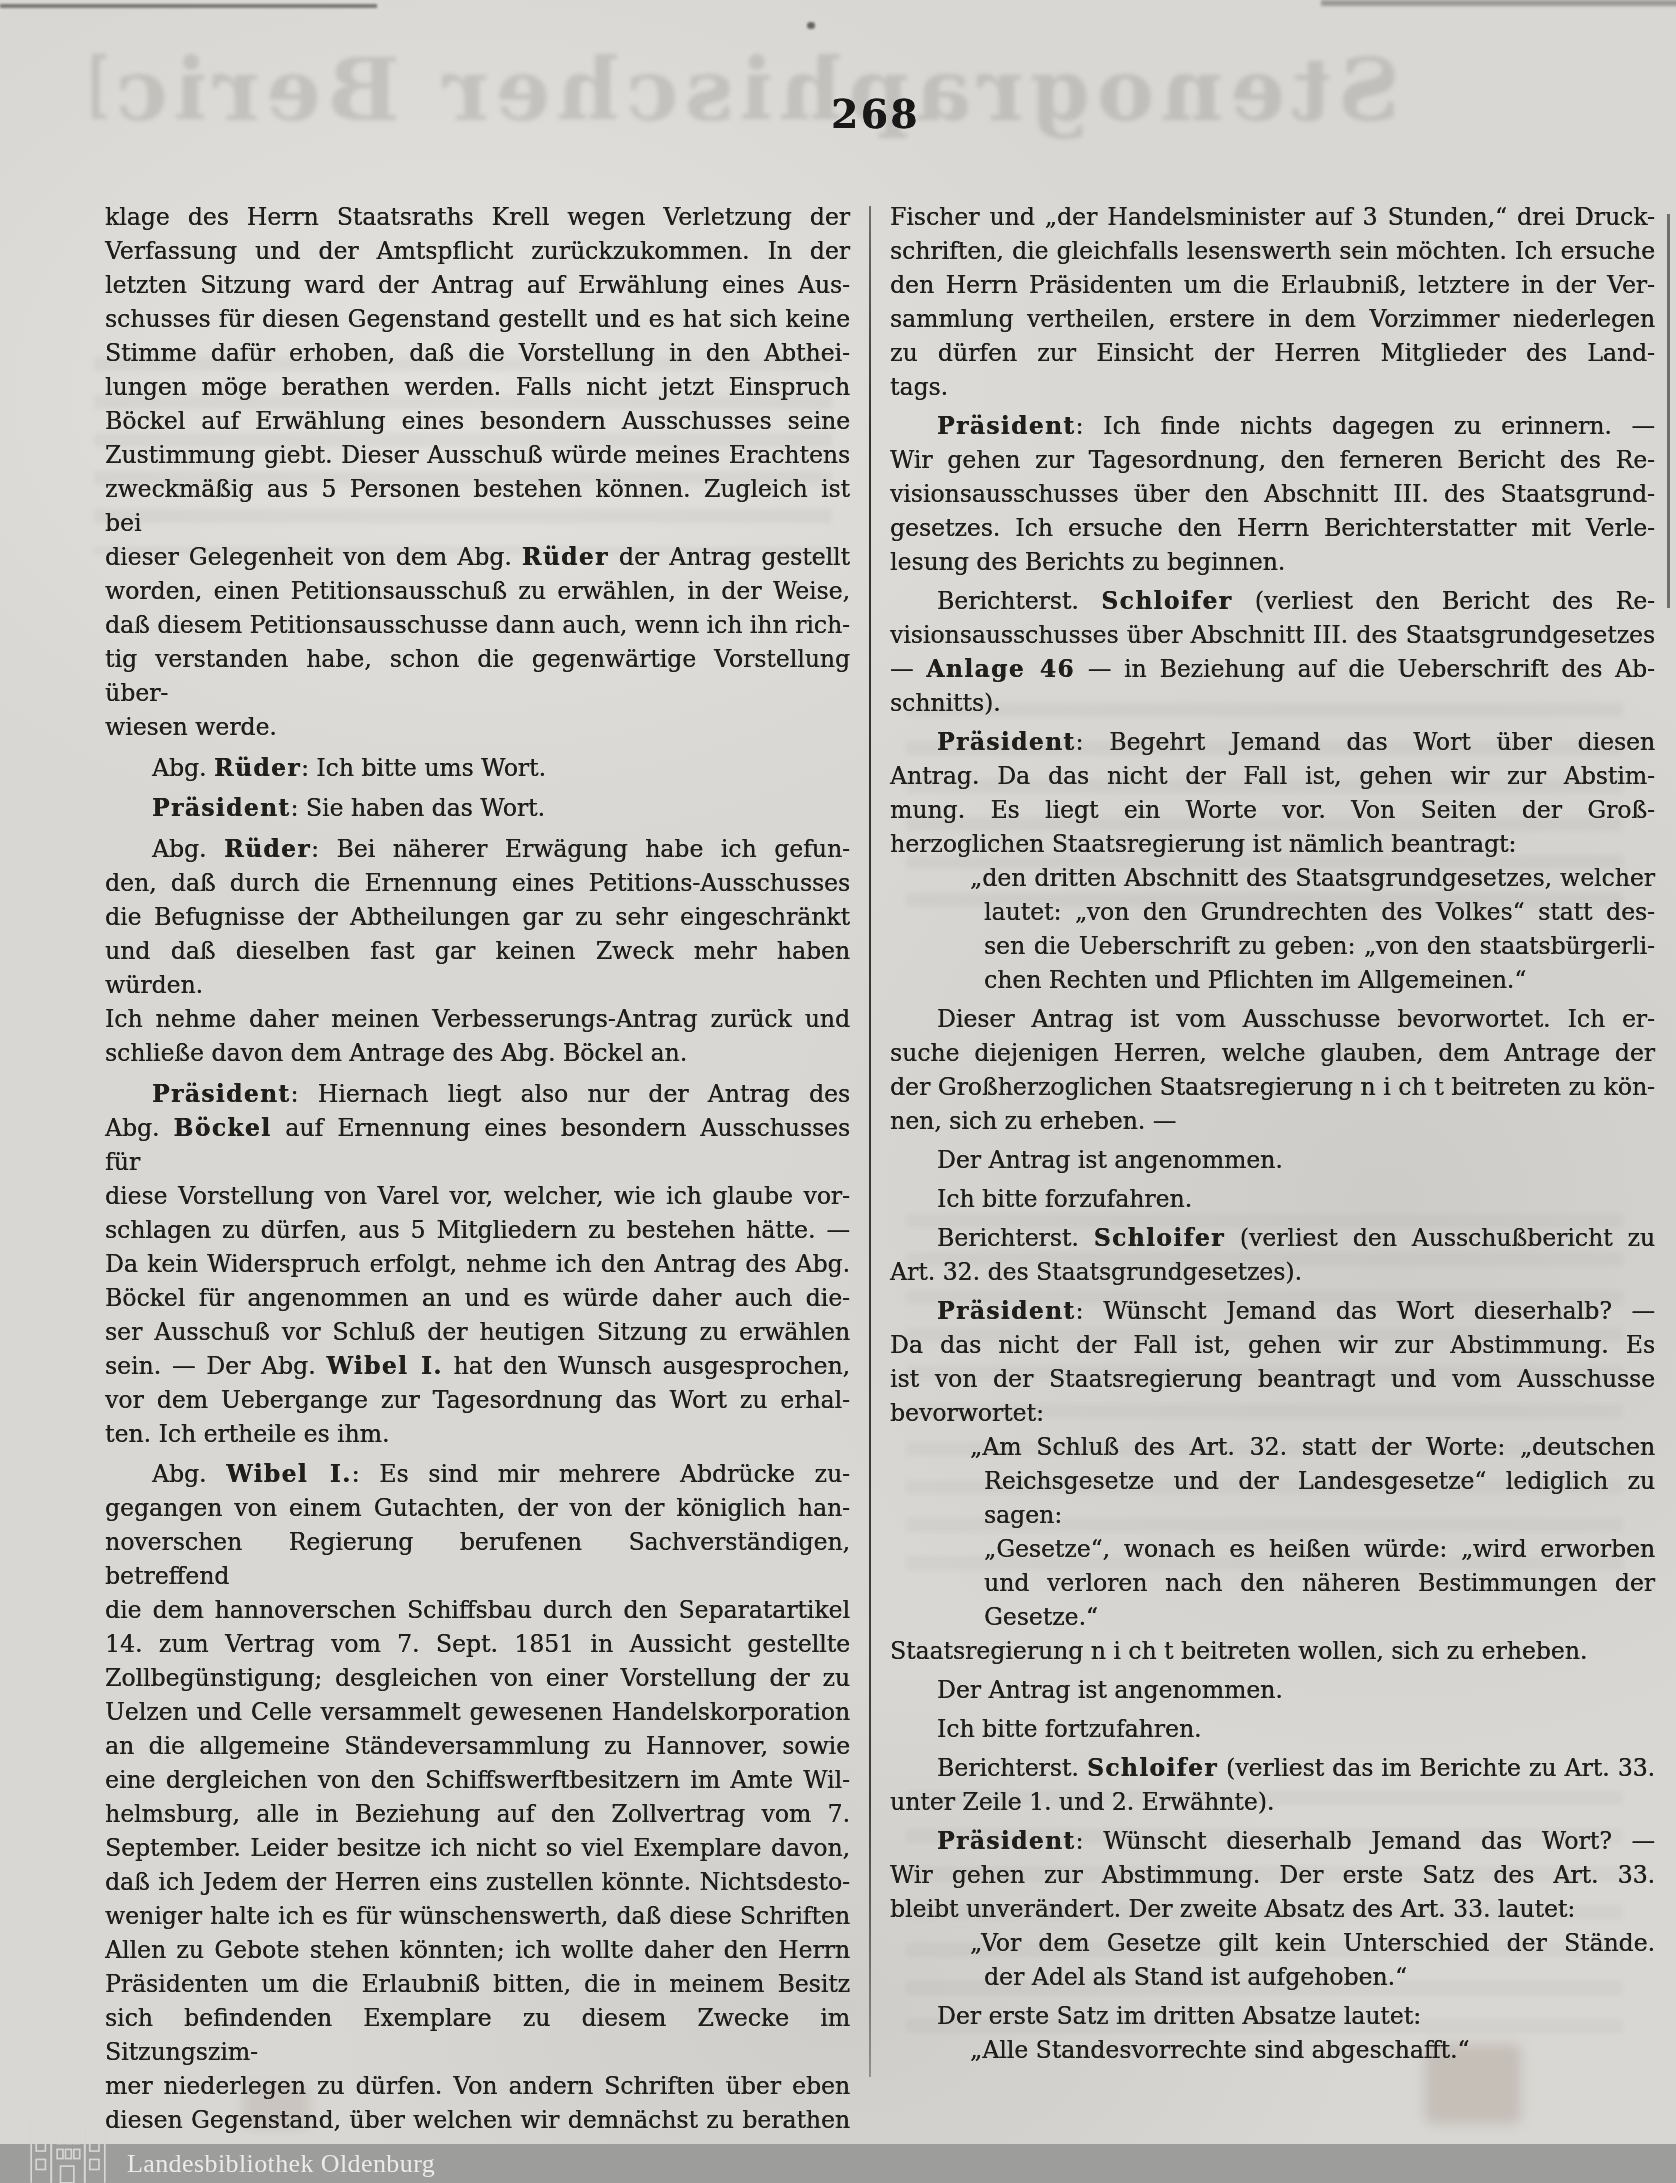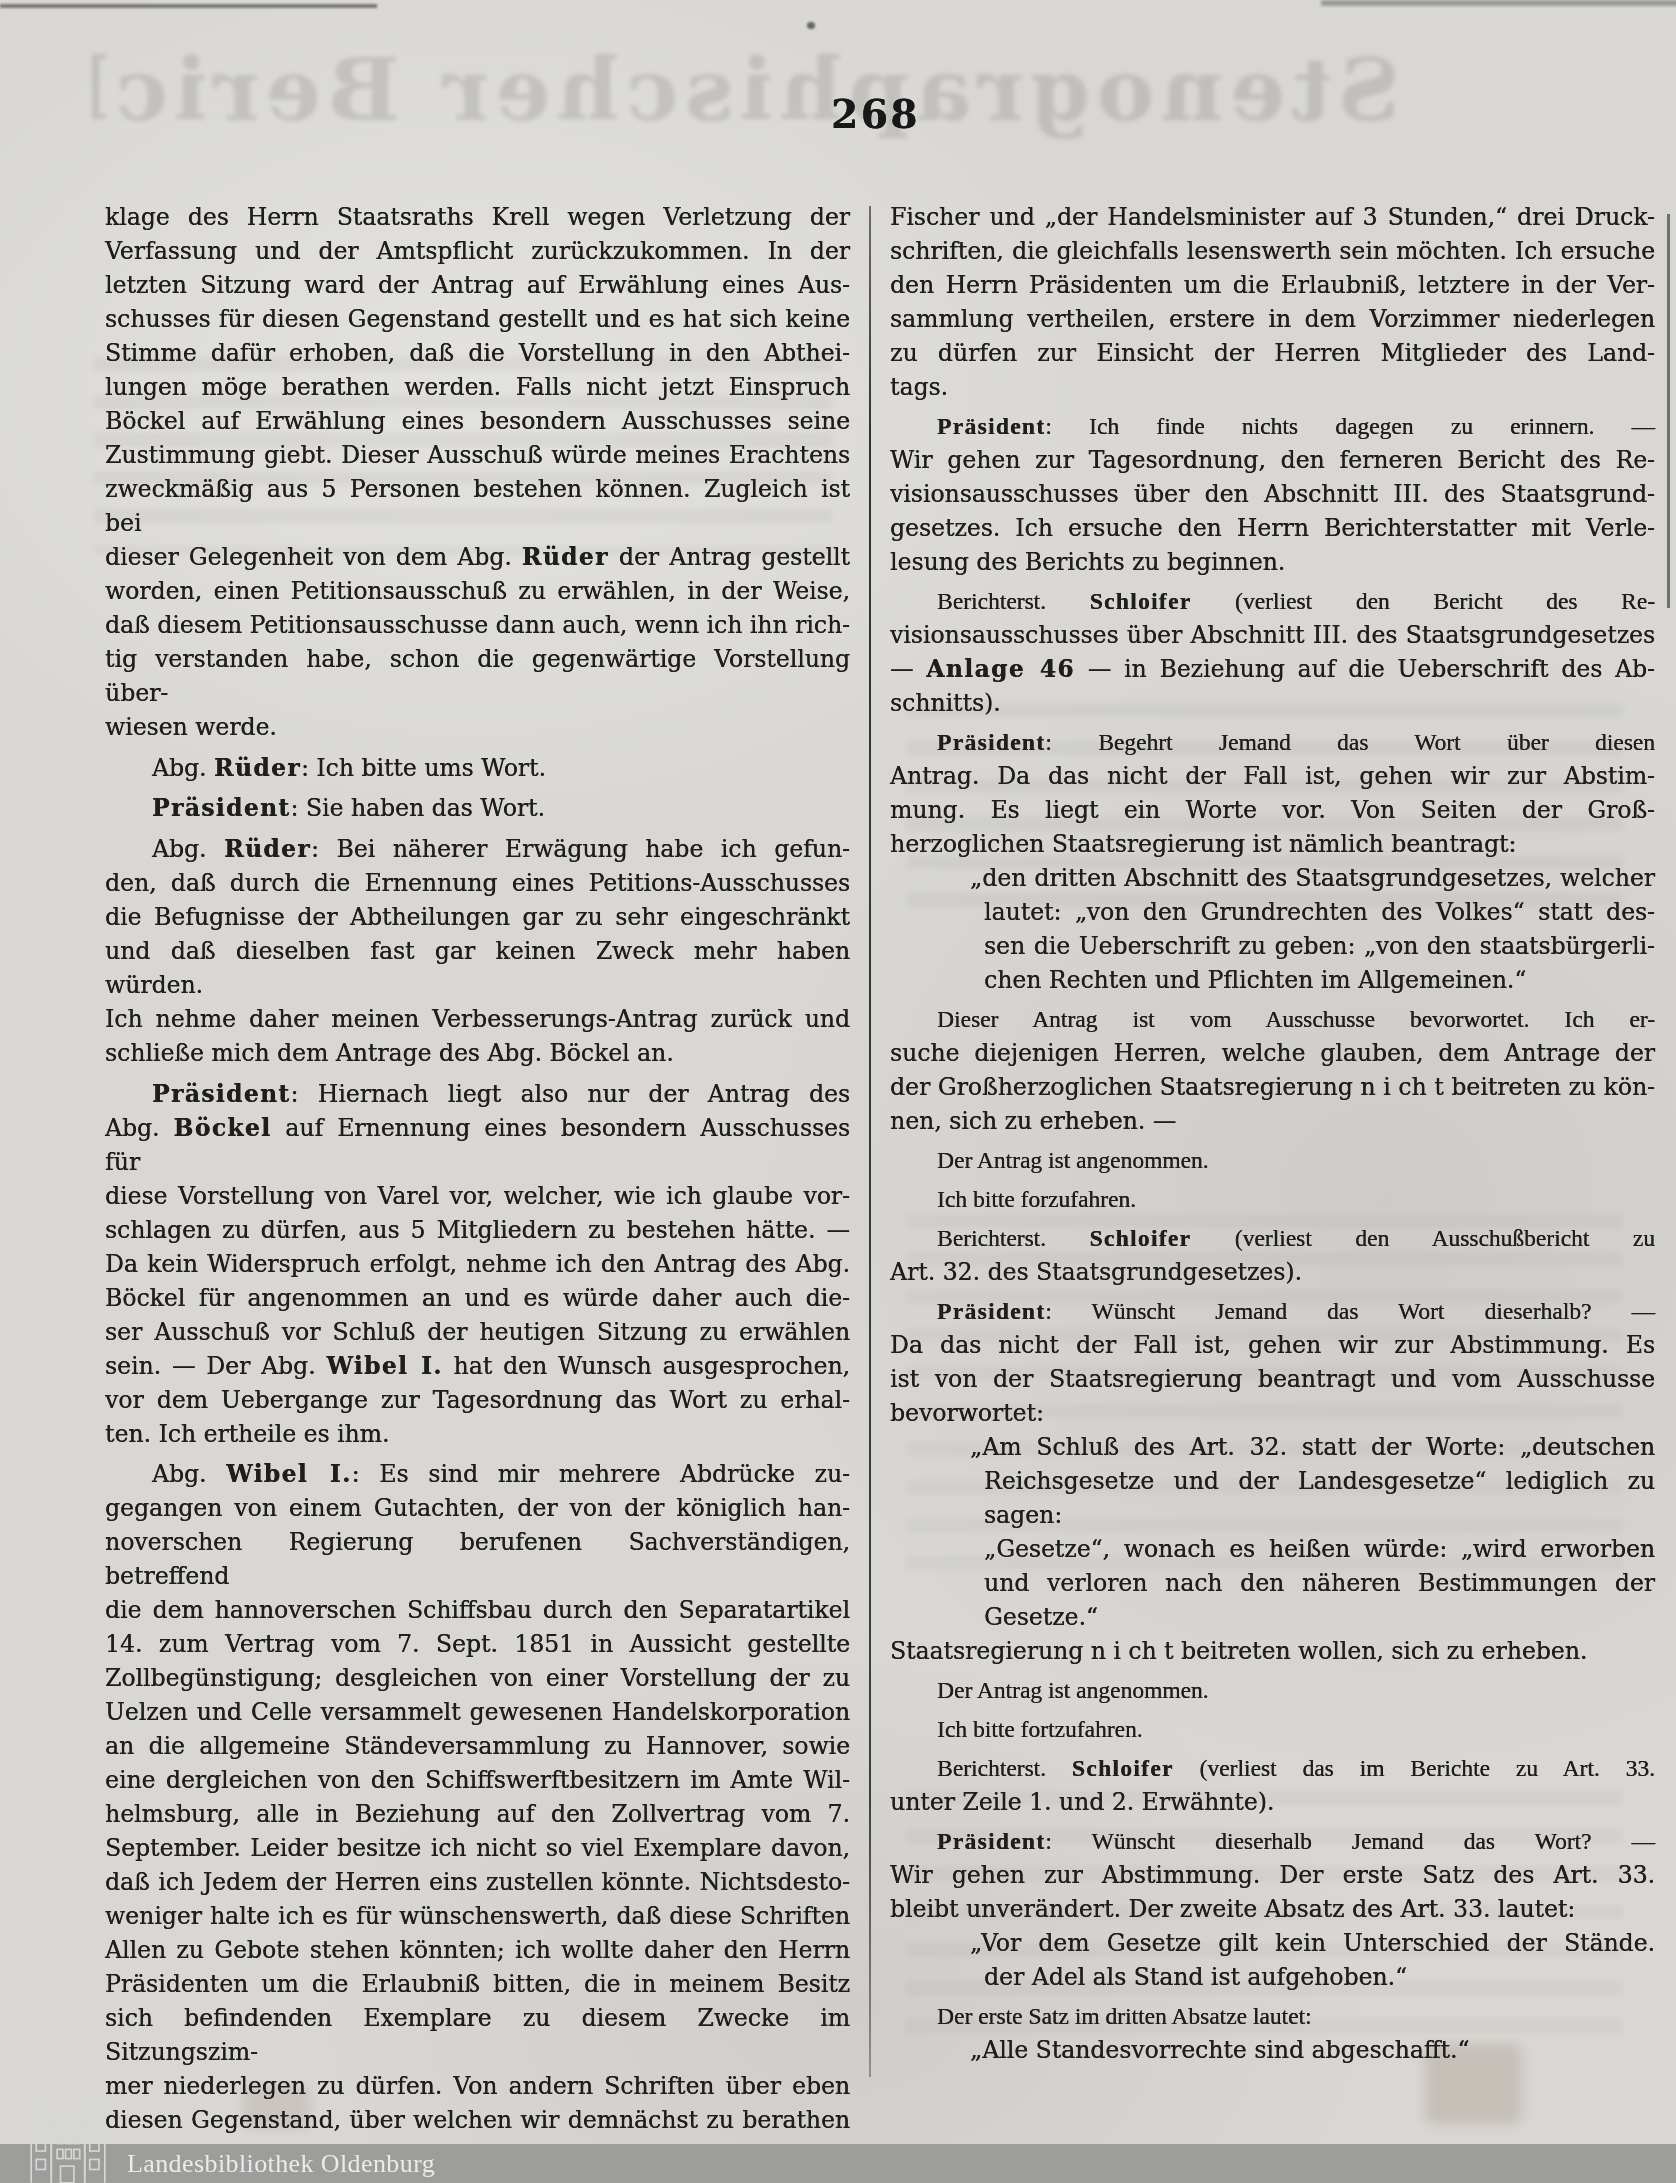--- a/index.html
+++ b/index.html
@@ -36,7 +36,7 @@
   .line.i2 { padding-left:80px; }
   .line.i3 { padding-left:94px; }
   #col-left  .line.p { margin-top:6.7px; }
-  #col-right .line.p { margin-top:5px;font-family:Liberation Serif, serif; }
+  #col-right .line.p { margin-top:5px; }
   .line b { font-weight:bold; letter-spacing:1.3px; }
   
   #ghost-title {

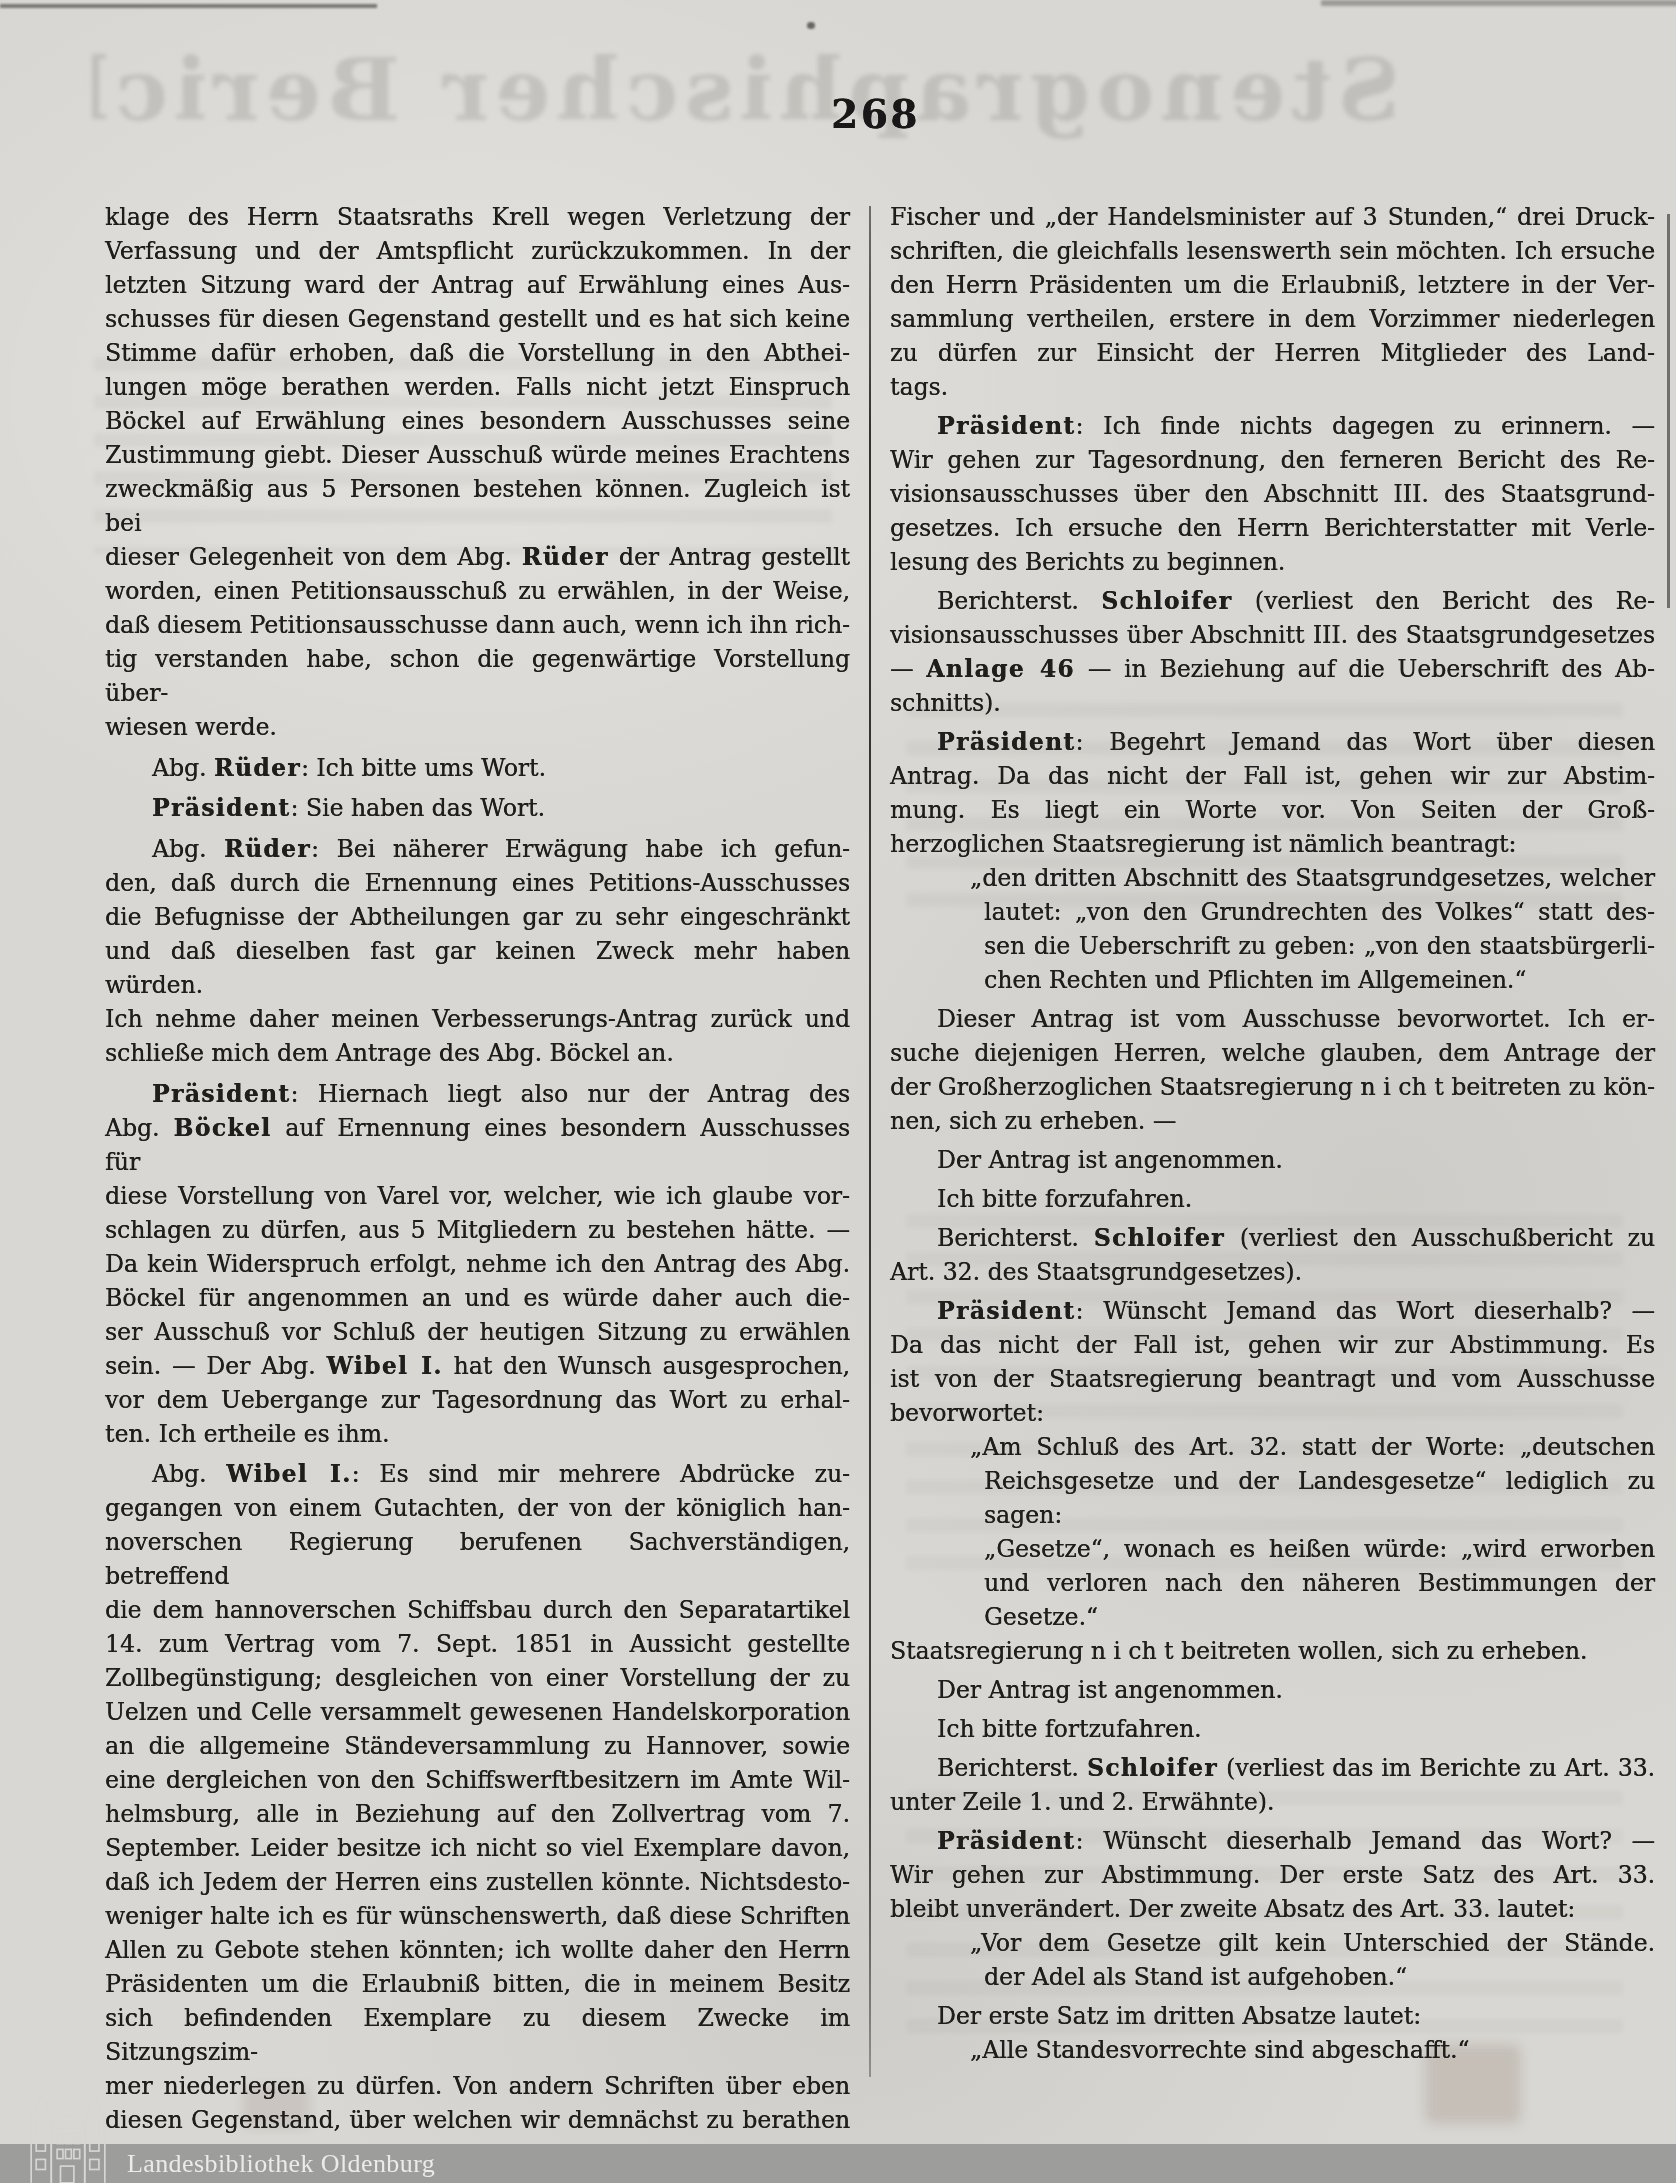--- a/index.html
+++ b/index.html
@@ -135,7 +135,7 @@
       <div class="line">die Befugnisse der Abtheilungen gar zu sehr eingeschränkt</div>
       <div class="line">und daß dieselben fast gar keinen Zweck mehr haben würden.</div>
       <div class="line">Ich nehme daher meinen Verbesserungs-Antrag zurück und</div>
-      <div class="line end">schließe mich dem Antrage des Abg. Böckel an.</div>
+      <div class="line end">schließe davon dem Antrage des Abg. Böckel an.</div>
       <div class="line i1 p"><b>Präsident</b>: Hiernach liegt also nur der Antrag des</div>
       <div class="line">Abg. <b>Böckel</b> auf Ernennung eines besondern Ausschusses für</div>
       <div class="line">diese Vorstellung von Varel vor, welcher, wie ich glaube vor-</div>

